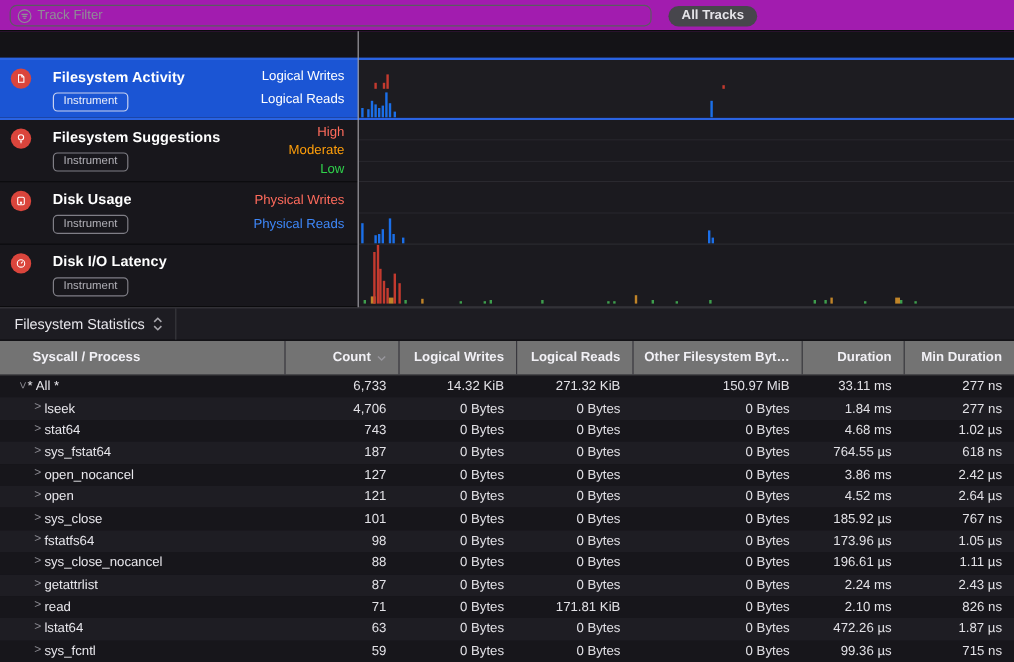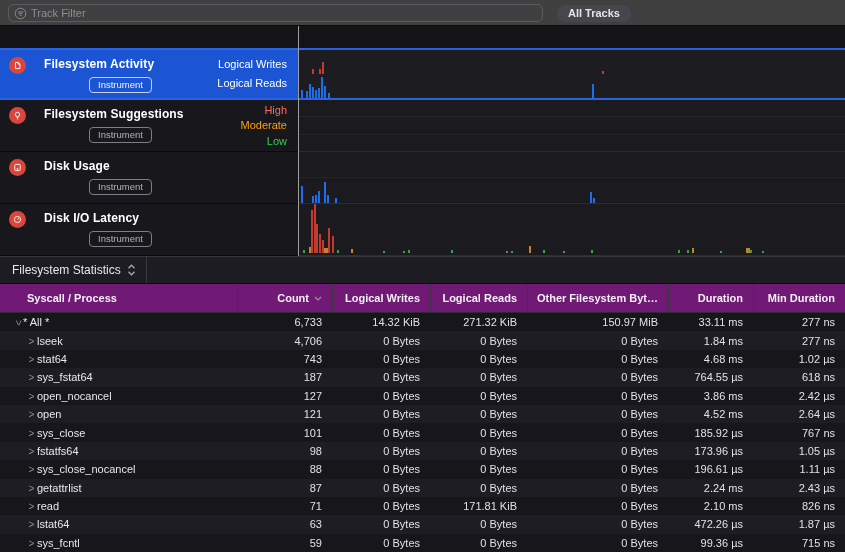--- a/index.html
+++ b/index.html
@@ -9,7 +9,7 @@
 
   
   .toolbar { position:absolute; top:0; left:0; right:0; height:26px;
-             background:#404040; border-bottom:1px solid #0a0a0c; box-sizing:border-box; }
+             background:#a21caf; border-bottom:1px solid #0a0a0c; box-sizing:border-box; }
   .filter-field { position:absolute; left:8px; top:4px; width:535px; height:18px;
                   border:1px solid #5c5b61; border-radius:6px; box-sizing:border-box;
                   display:flex; align-items:center; }

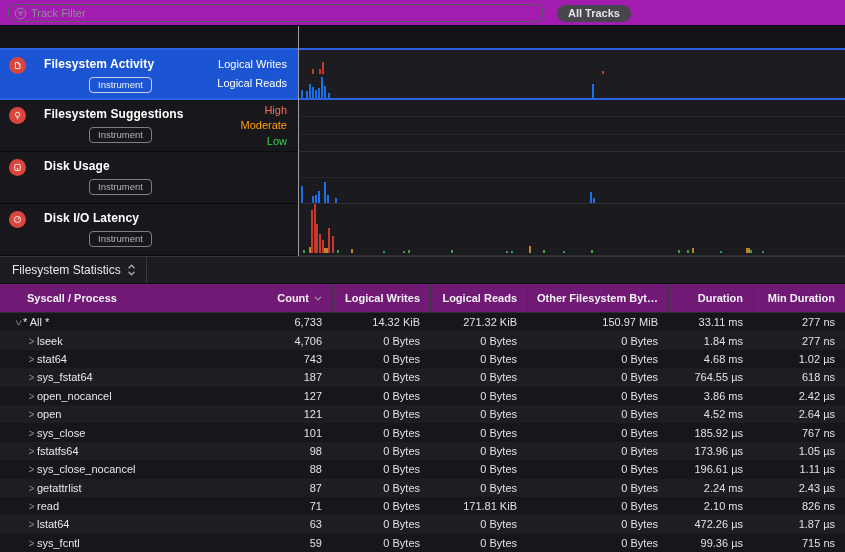--- a/index.html
+++ b/index.html
@@ -48,7 +48,7 @@
   .tmeta { position:absolute; left:44px; top:7px; }
   .ttitle { font-size:12px; font-weight:700; color:#ffffff; display:block; letter-spacing:.1px; }
   .tbadge { display:inline-block; margin-top:6px; border:1px solid #7f7e86; border-radius:4px;
-            padding:1px 8px 2px; font-size:9.5px; color:#b3b2b9;margin-left:45px; }
+            padding:1px 8px 2px; font-size:9.5px; color:#b3b2b9; }
   .selected .tbadge { border-color:#c9d2f0; color:#eef1fc; }
   .tlabels { position:absolute; right:12px; top:0; bottom:0; display:flex; flex-direction:column;
              justify-content:space-evenly; align-items:flex-end; }

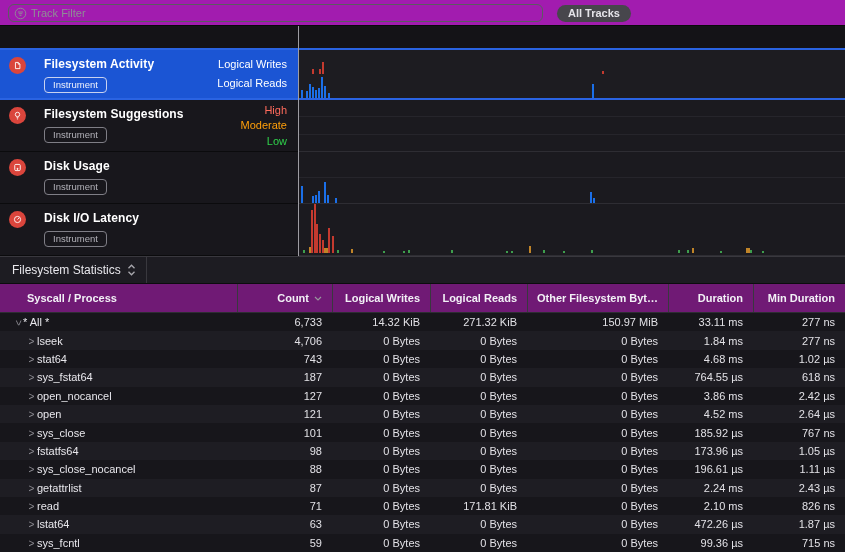--- a/index.html
+++ b/index.html
@@ -184,6 +184,10 @@
         <div class="tmeta">
           <span class="ttitle">Disk Usage</span>
           <span class="tbadge">Instrument</span>
+        </div>
+        <div class="tlabels">
+          <span class="tlabel c-red">Physical Writes</span>
+          <span class="tlabel c-blue">Physical Reads</span>
         </div>
       </div>
       <div class="track-graph">

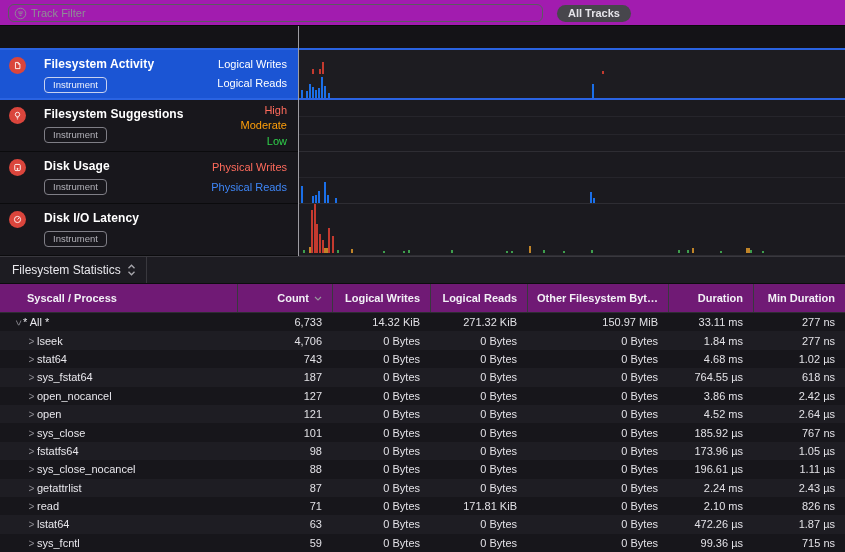--- a/index.html
+++ b/index.html
@@ -69,7 +69,7 @@
   
   .table { position:absolute; top:284px; left:0; width:845px; bottom:0; overflow:hidden; }
   .thead, .tr { display:grid; grid-template-columns:237px 95px 98px 97px 141px 85px 92px; }
-  .thead { height:29px; background:#701a75; border-bottom:1px solid #2e2d33;
+  .thead { height:29px; background:#737373; border-bottom:1px solid #2e2d33;
            box-sizing:border-box; font-weight:700; font-size:11px; color:#f2f1f6; }
   .th { display:flex; align-items:center; justify-content:flex-end; padding-right:10px;
         white-space:nowrap; overflow:hidden; box-sizing:border-box; }

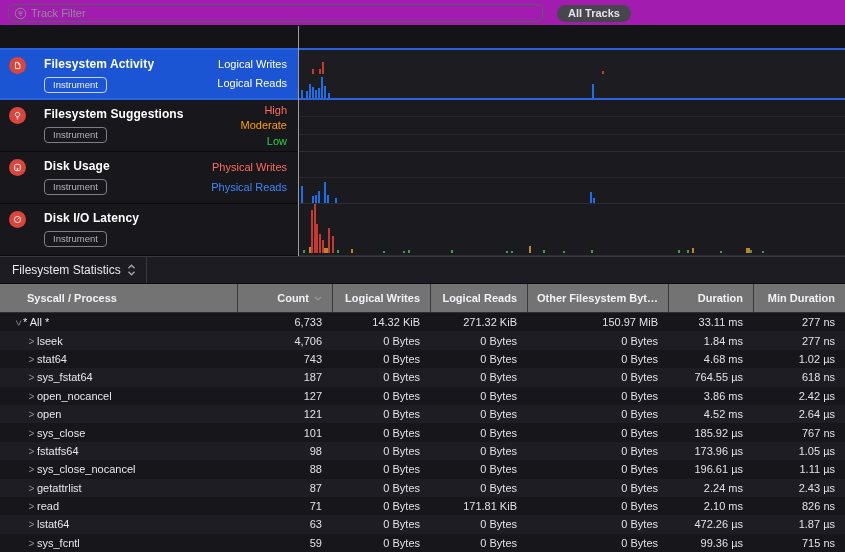--- a/index.html
+++ b/index.html
@@ -81,7 +81,7 @@
   .tr:nth-child(odd)  { background:#17161b; }
   .tr:nth-child(even) { background:#1e1d23; }
   .td { text-align:right; padding-right:10px; white-space:nowrap; overflow:hidden; color:#e2e1e6; }
-  .td.name { text-align:left; padding-right:0; display:flex; align-items:flex-end; color:#e8e7ec; }
+  .td.name { text-align:left; padding-right:0; display:flex; align-items:flex-start; color:#e8e7ec; }
   .disclosure { color:#8e8d94; font-size:10px; width:11px; flex:0 0 11px; text-align:center;
                 display:inline-block; line-height:1; }
   .disclosure.expanded { transform:rotate(90deg); }

